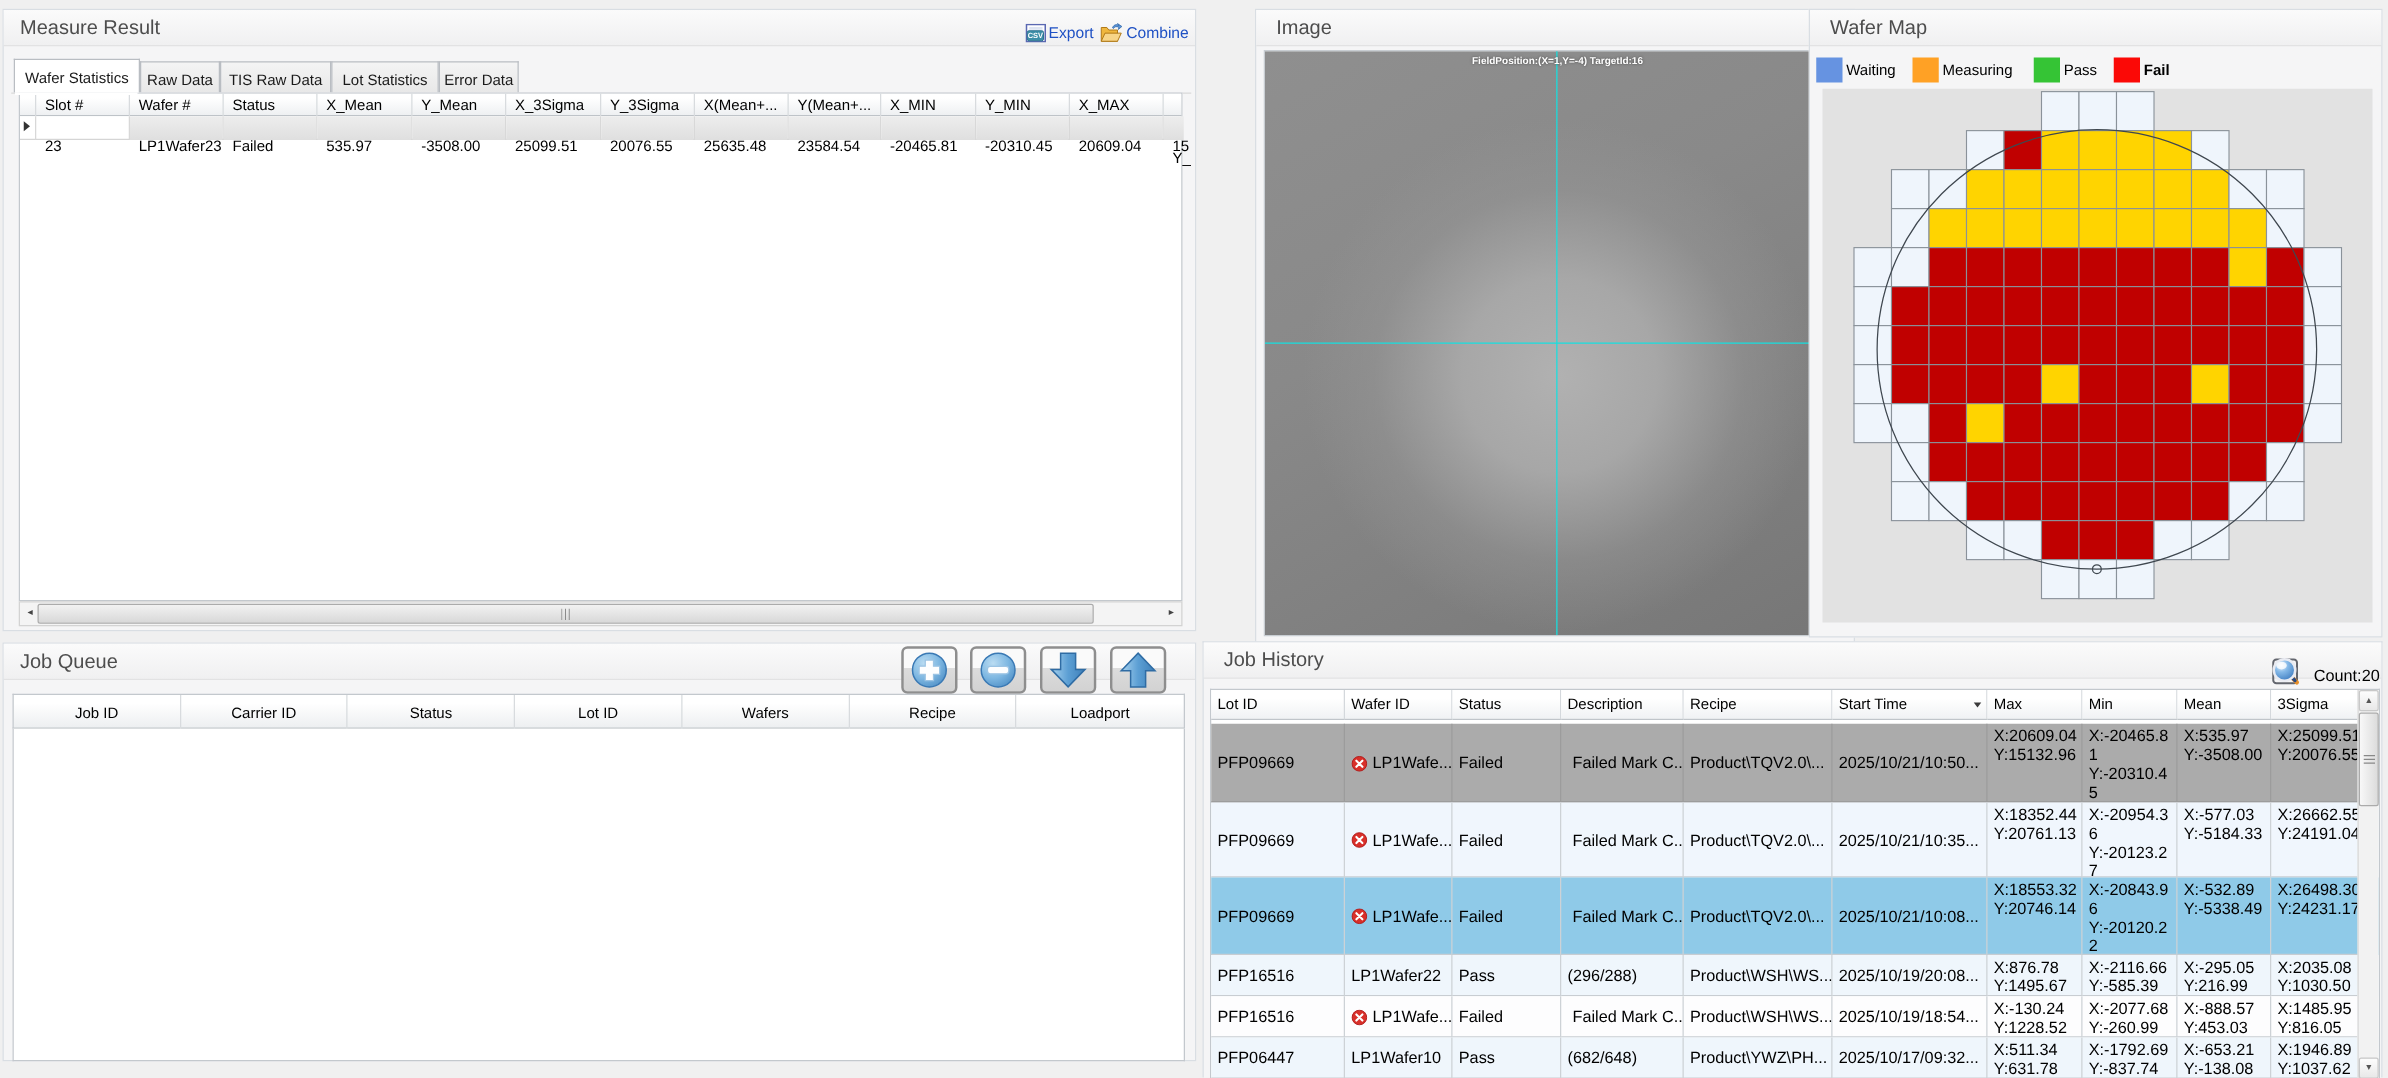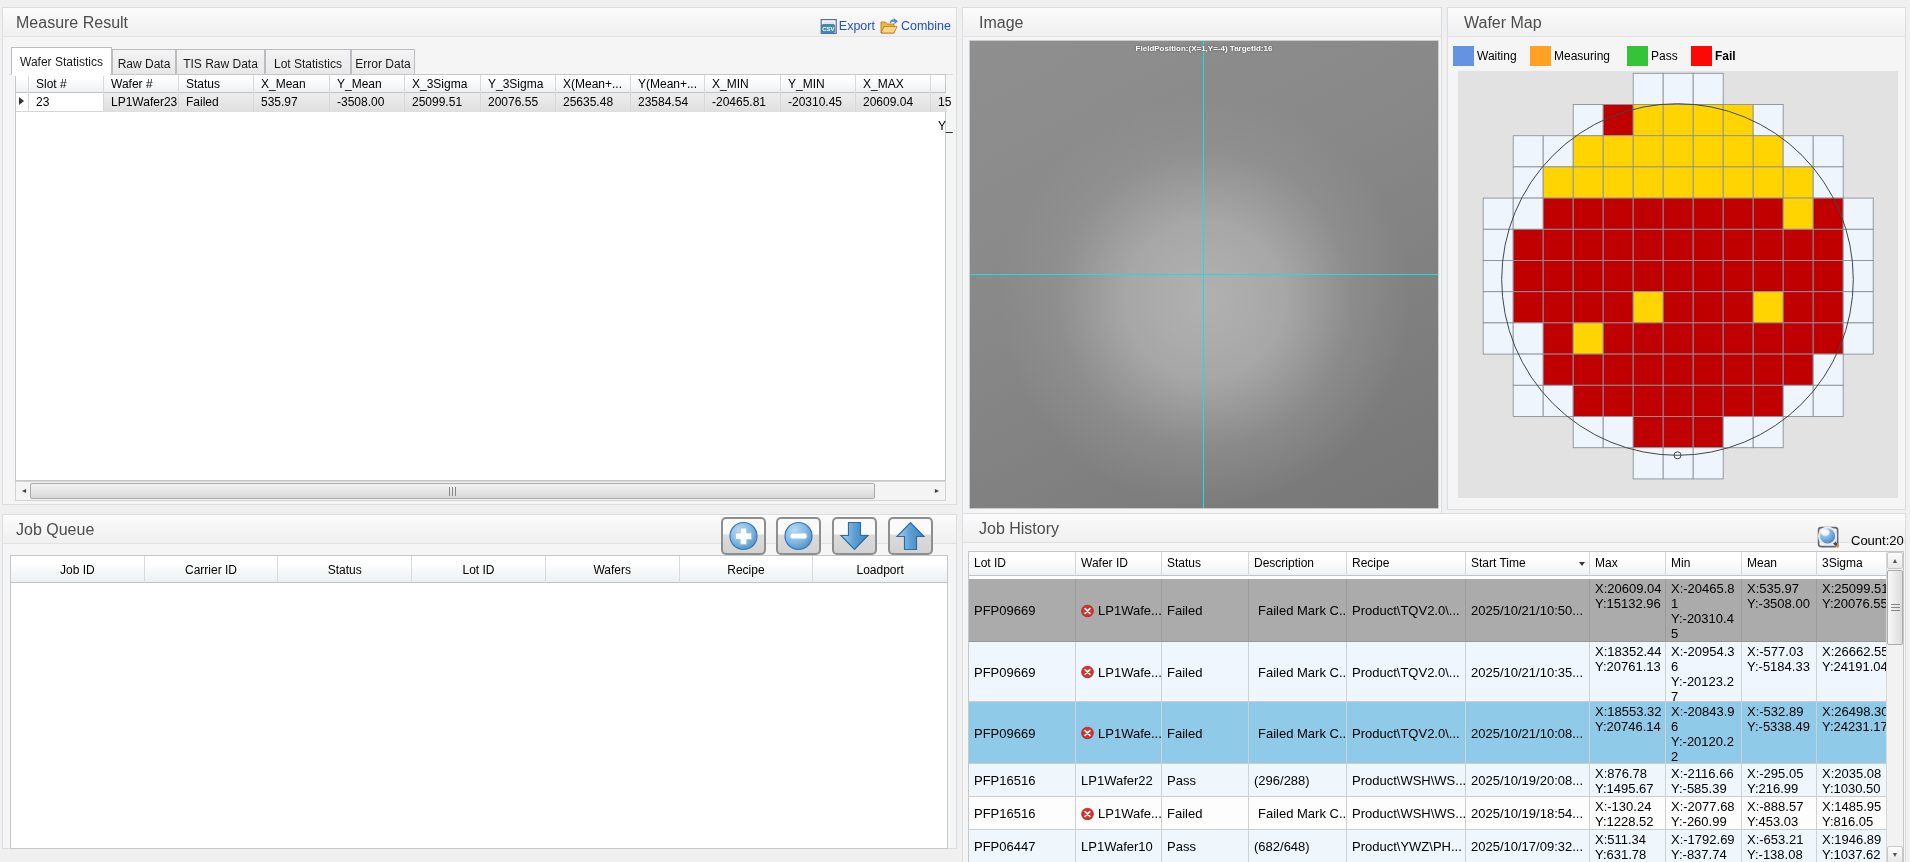--- a/index.html
+++ b/index.html
@@ -171,7 +171,7 @@
   <div class="qbody"></div>
 </div>
 
-<div class="panel" style="left:962px; top:7px; width:480px; height:608px;">
+<div class="panel" style="left:1004px; top:7px; width:480px; height:608px;">
   <div class="ptitle">
       <span style="left:16px;">Image</span>
     </div>

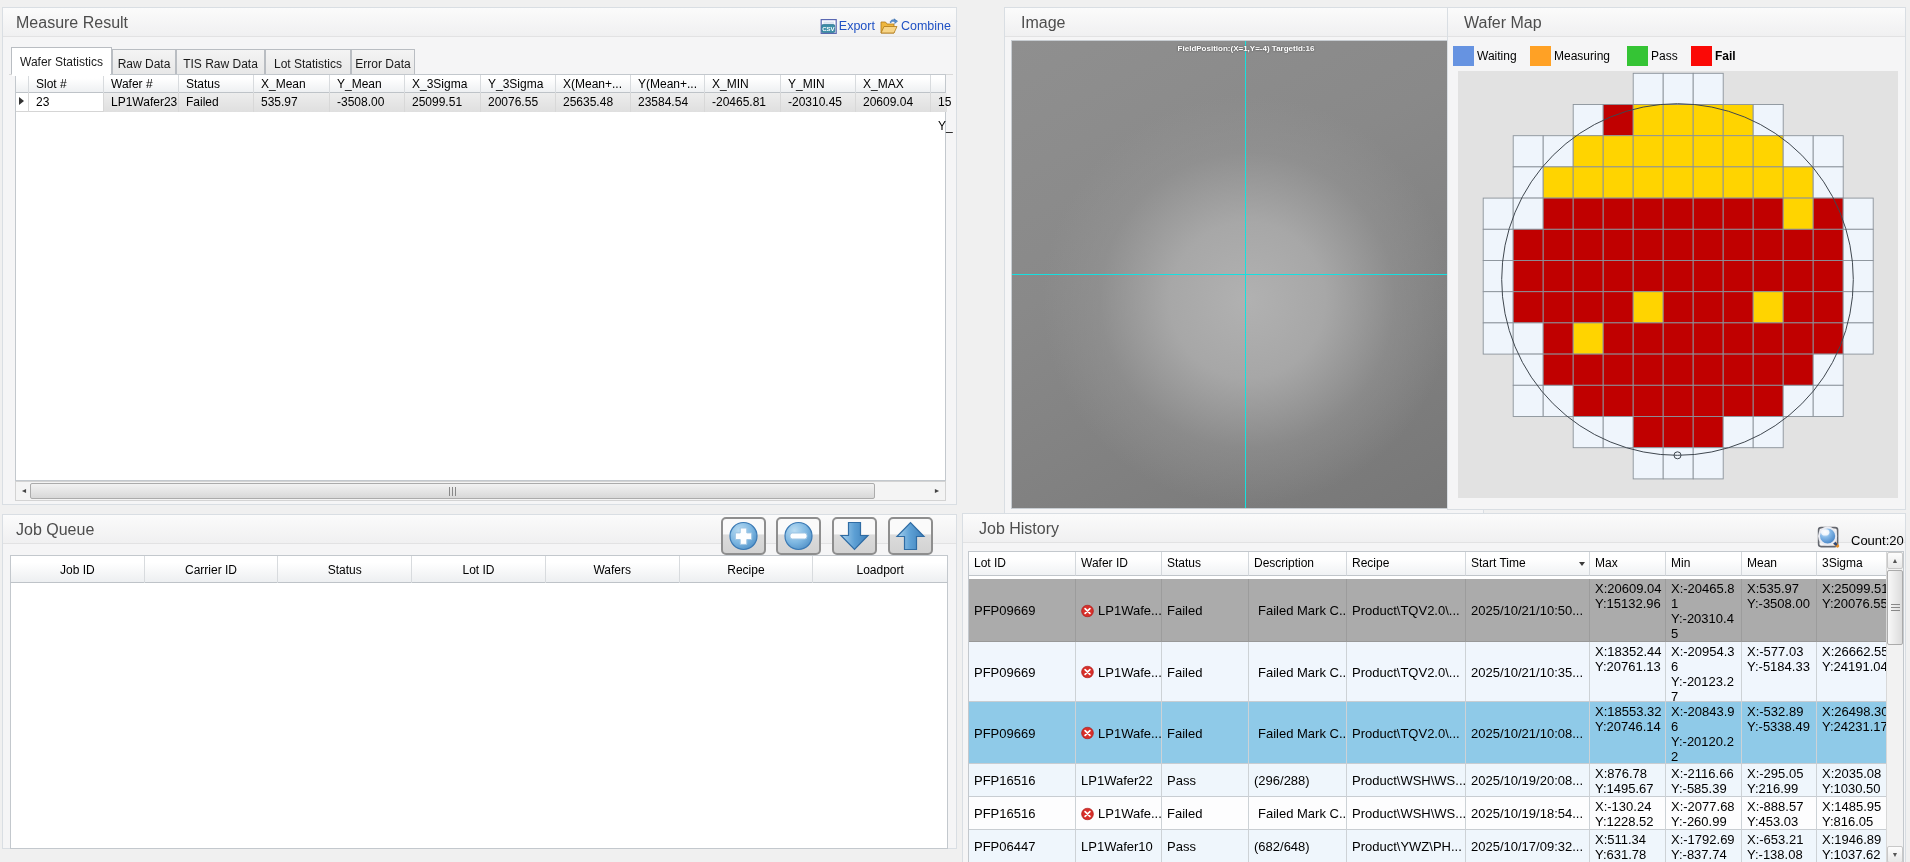--- a/index.html
+++ b/index.html
@@ -14,7 +14,7 @@
 .mghead .c { position:absolute; top:0; height:18px; border-right:1px solid #D8DBDE; font-size:12px; color:#000; padding:2px 0 0 7px; }
 .mgrow { position:absolute; left:0; top:18px; right:0; height:19px; background:#FFFFFF; border-bottom:1px solid #D5D5D5; }
 .mgrow .c.g { background:linear-gradient(#EDEDED,#DFDFDF); }
-.mgrow .c { position:absolute; top:0; height:19px; border-right:1px solid #D8D8D8; font-size:12px; color:#000; padding:2px 0 0 7px; }
+.mgrow .c { position:absolute; top:0; height:19px; border-right:1px solid #D8D8D8; font-size:12px; color:#000; padding:17px 0 0 7px; }
 
 .hsb { position:absolute; left:12px; top:473px; width:931px; height:20px; background:#F4F4F4; border:1px solid #D3D3D3; }
 .hsb .arr { position:absolute; top:0; width:16px; height:18px; font-size:7px; color:#444; text-align:center; line-height:18px; }

